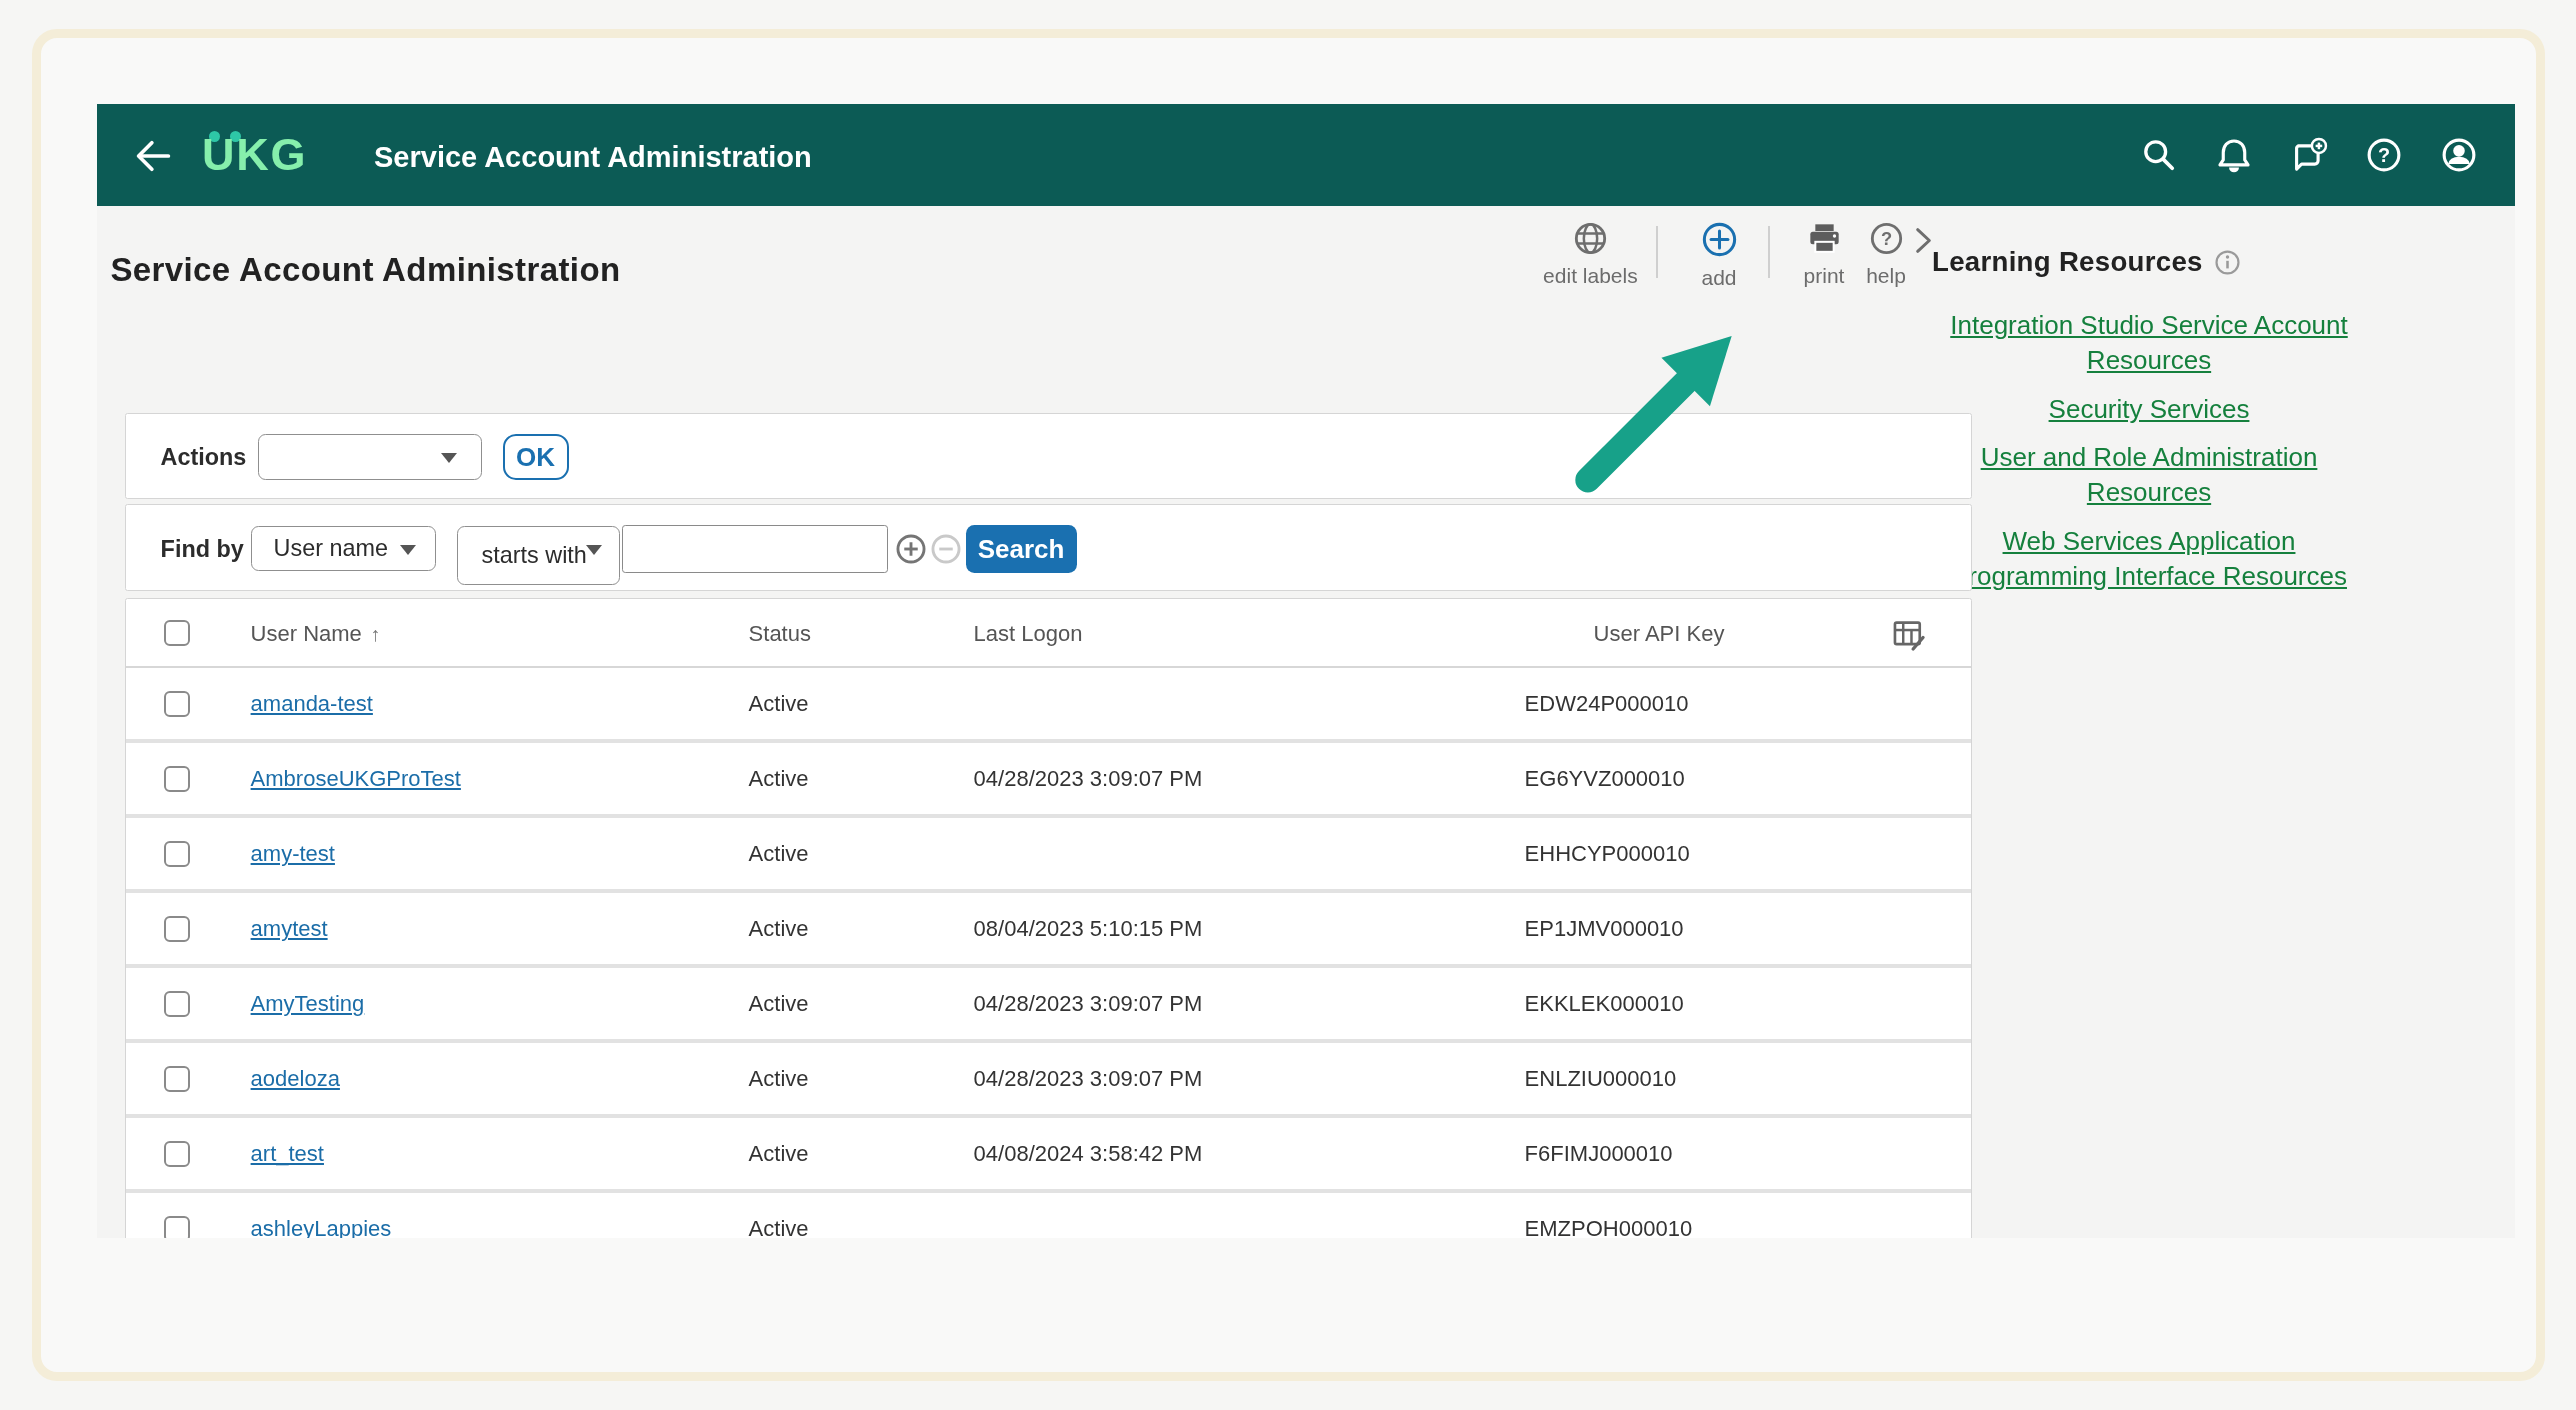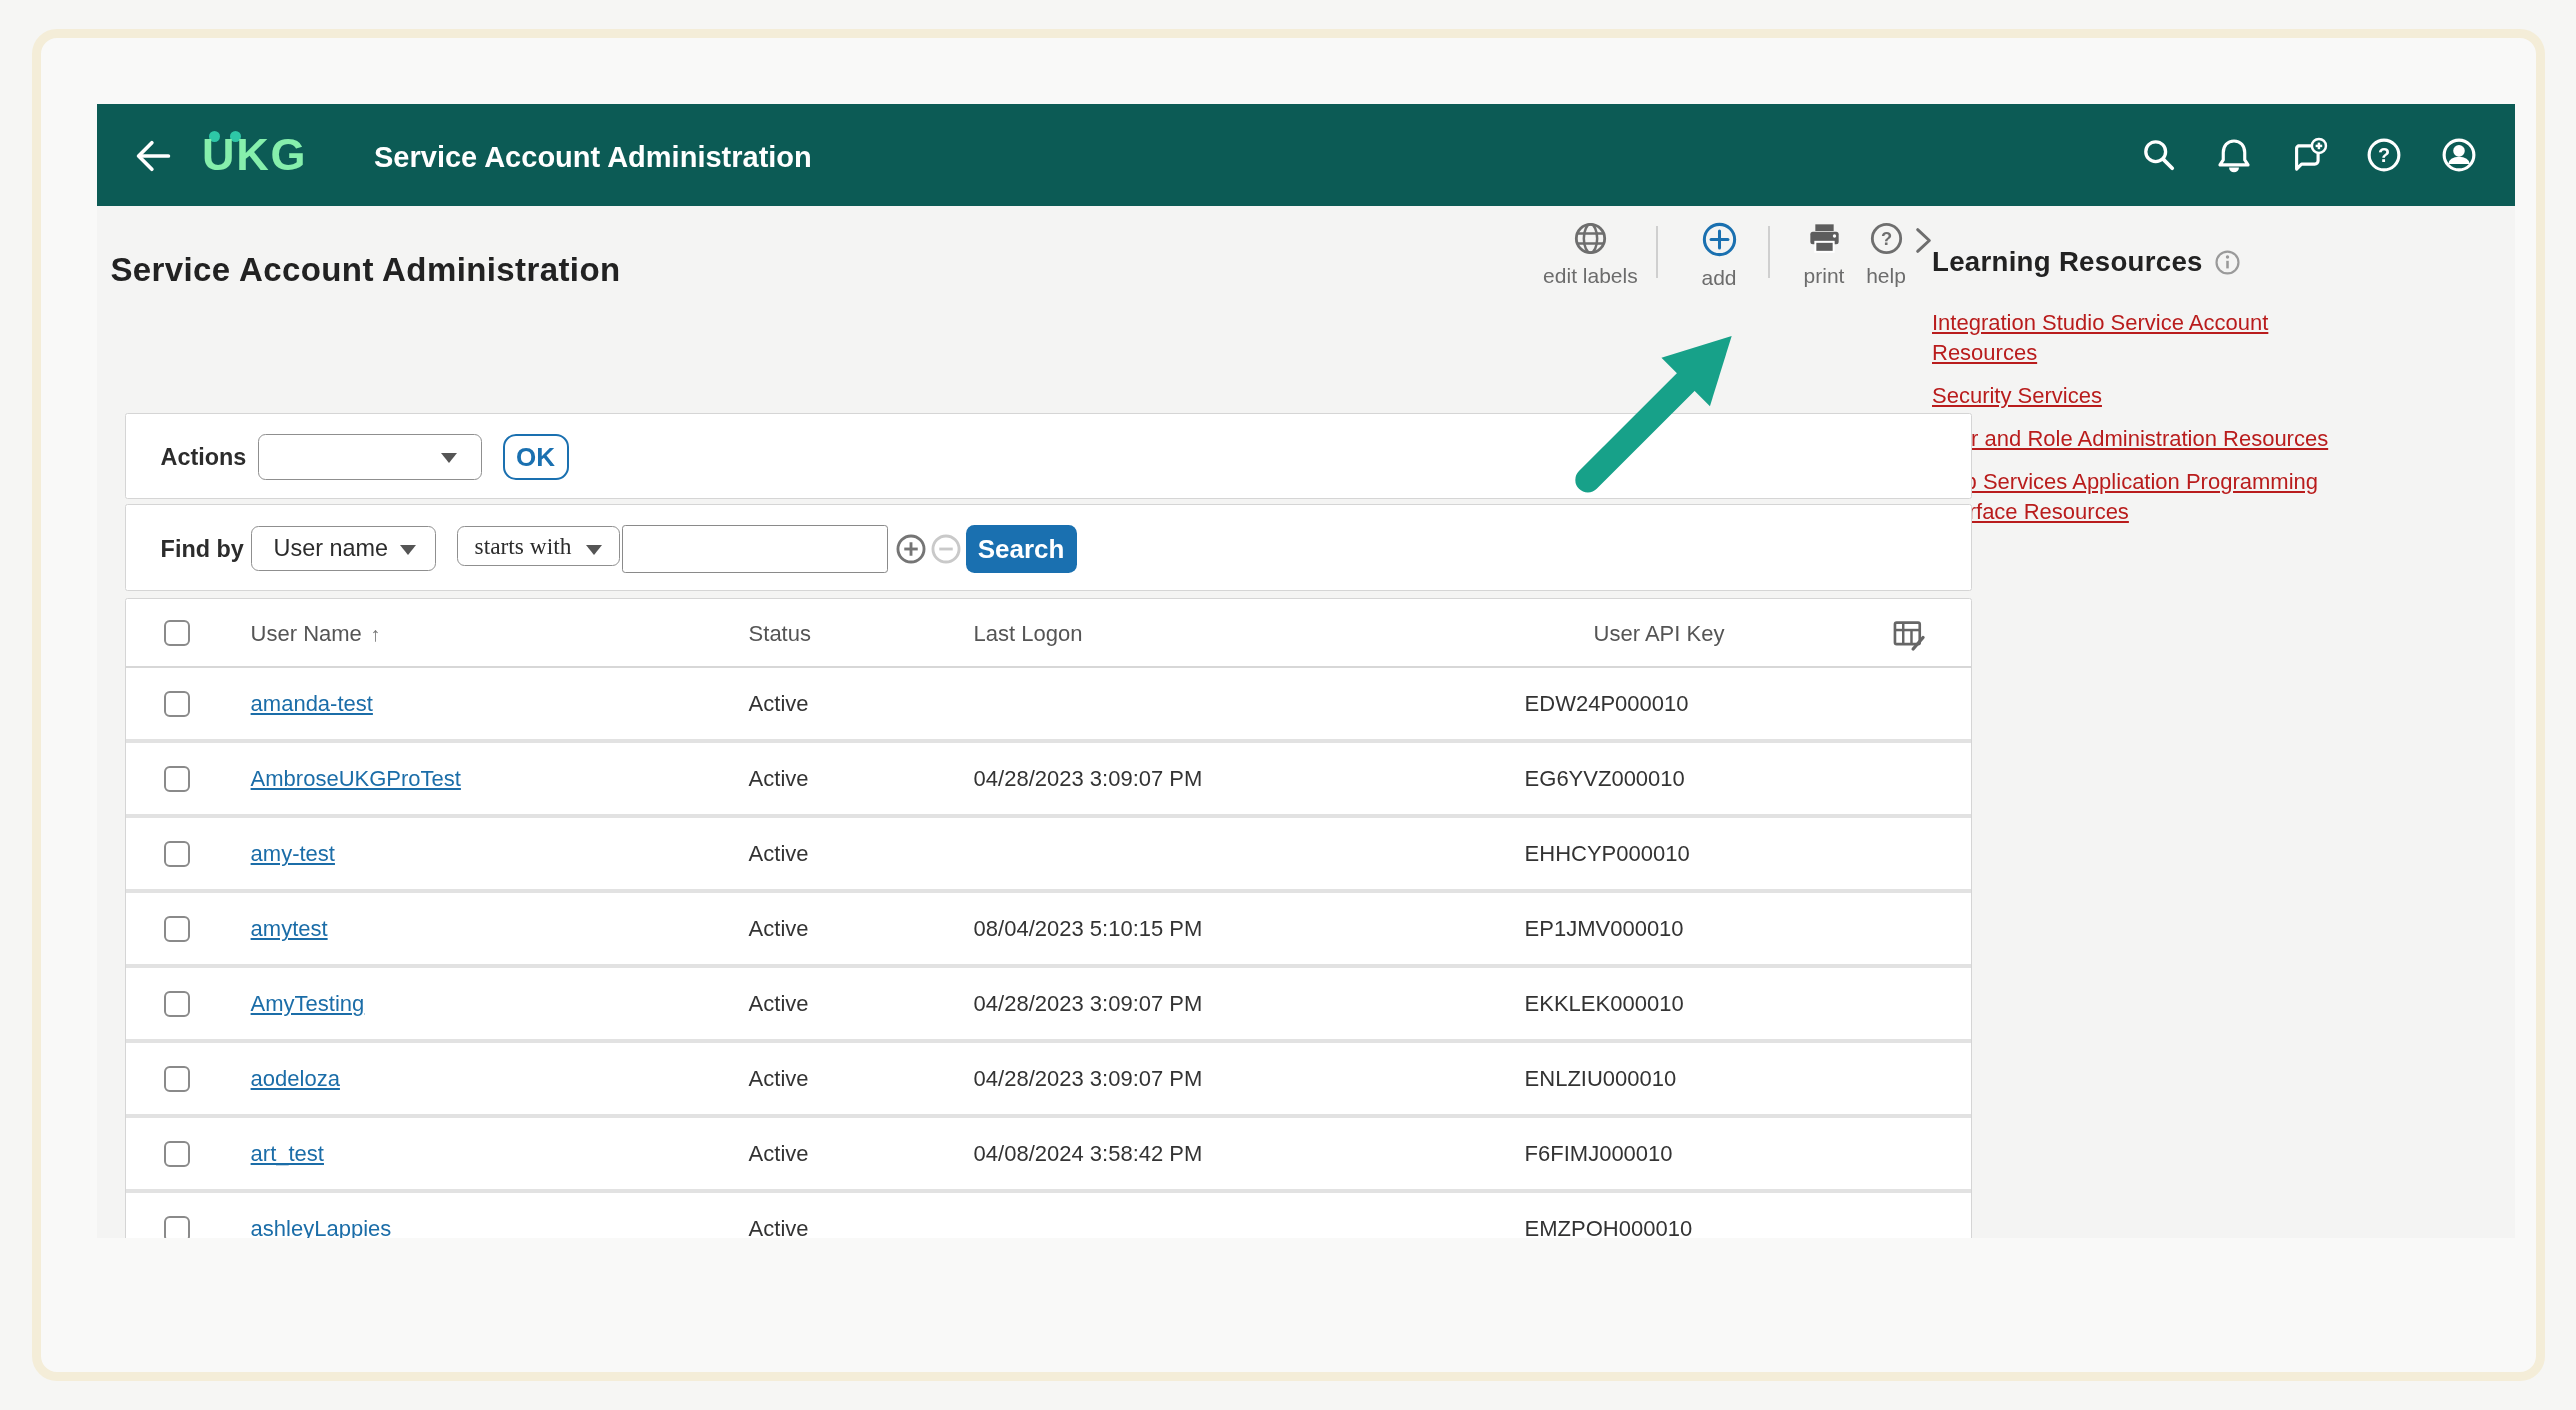--- a/index.html
+++ b/index.html
@@ -56,8 +56,8 @@
   .learning-title { font-size: 27.6px; font-weight: 800; color: #222222; letter-spacing: 0.3px; }
   .learning-links { margin-top: 30px; display: flex; flex-direction: column; gap: 13.4px; }
   .learning-links a {
-    color: #b91c1c; font-size: 22px; line-height: 1.35;
-    text-decoration: underline; cursor: pointer;
+    color: #15803d; font-size: 26px; line-height: 1.35;
+    text-decoration: underline; cursor: pointer; text-align: center;
   }
   
   .panel { position: absolute; left: 27.6px; width: 1847px; background: #ffffff; border: 1.7px solid #d5d5d5; border-radius: 2.5px; }

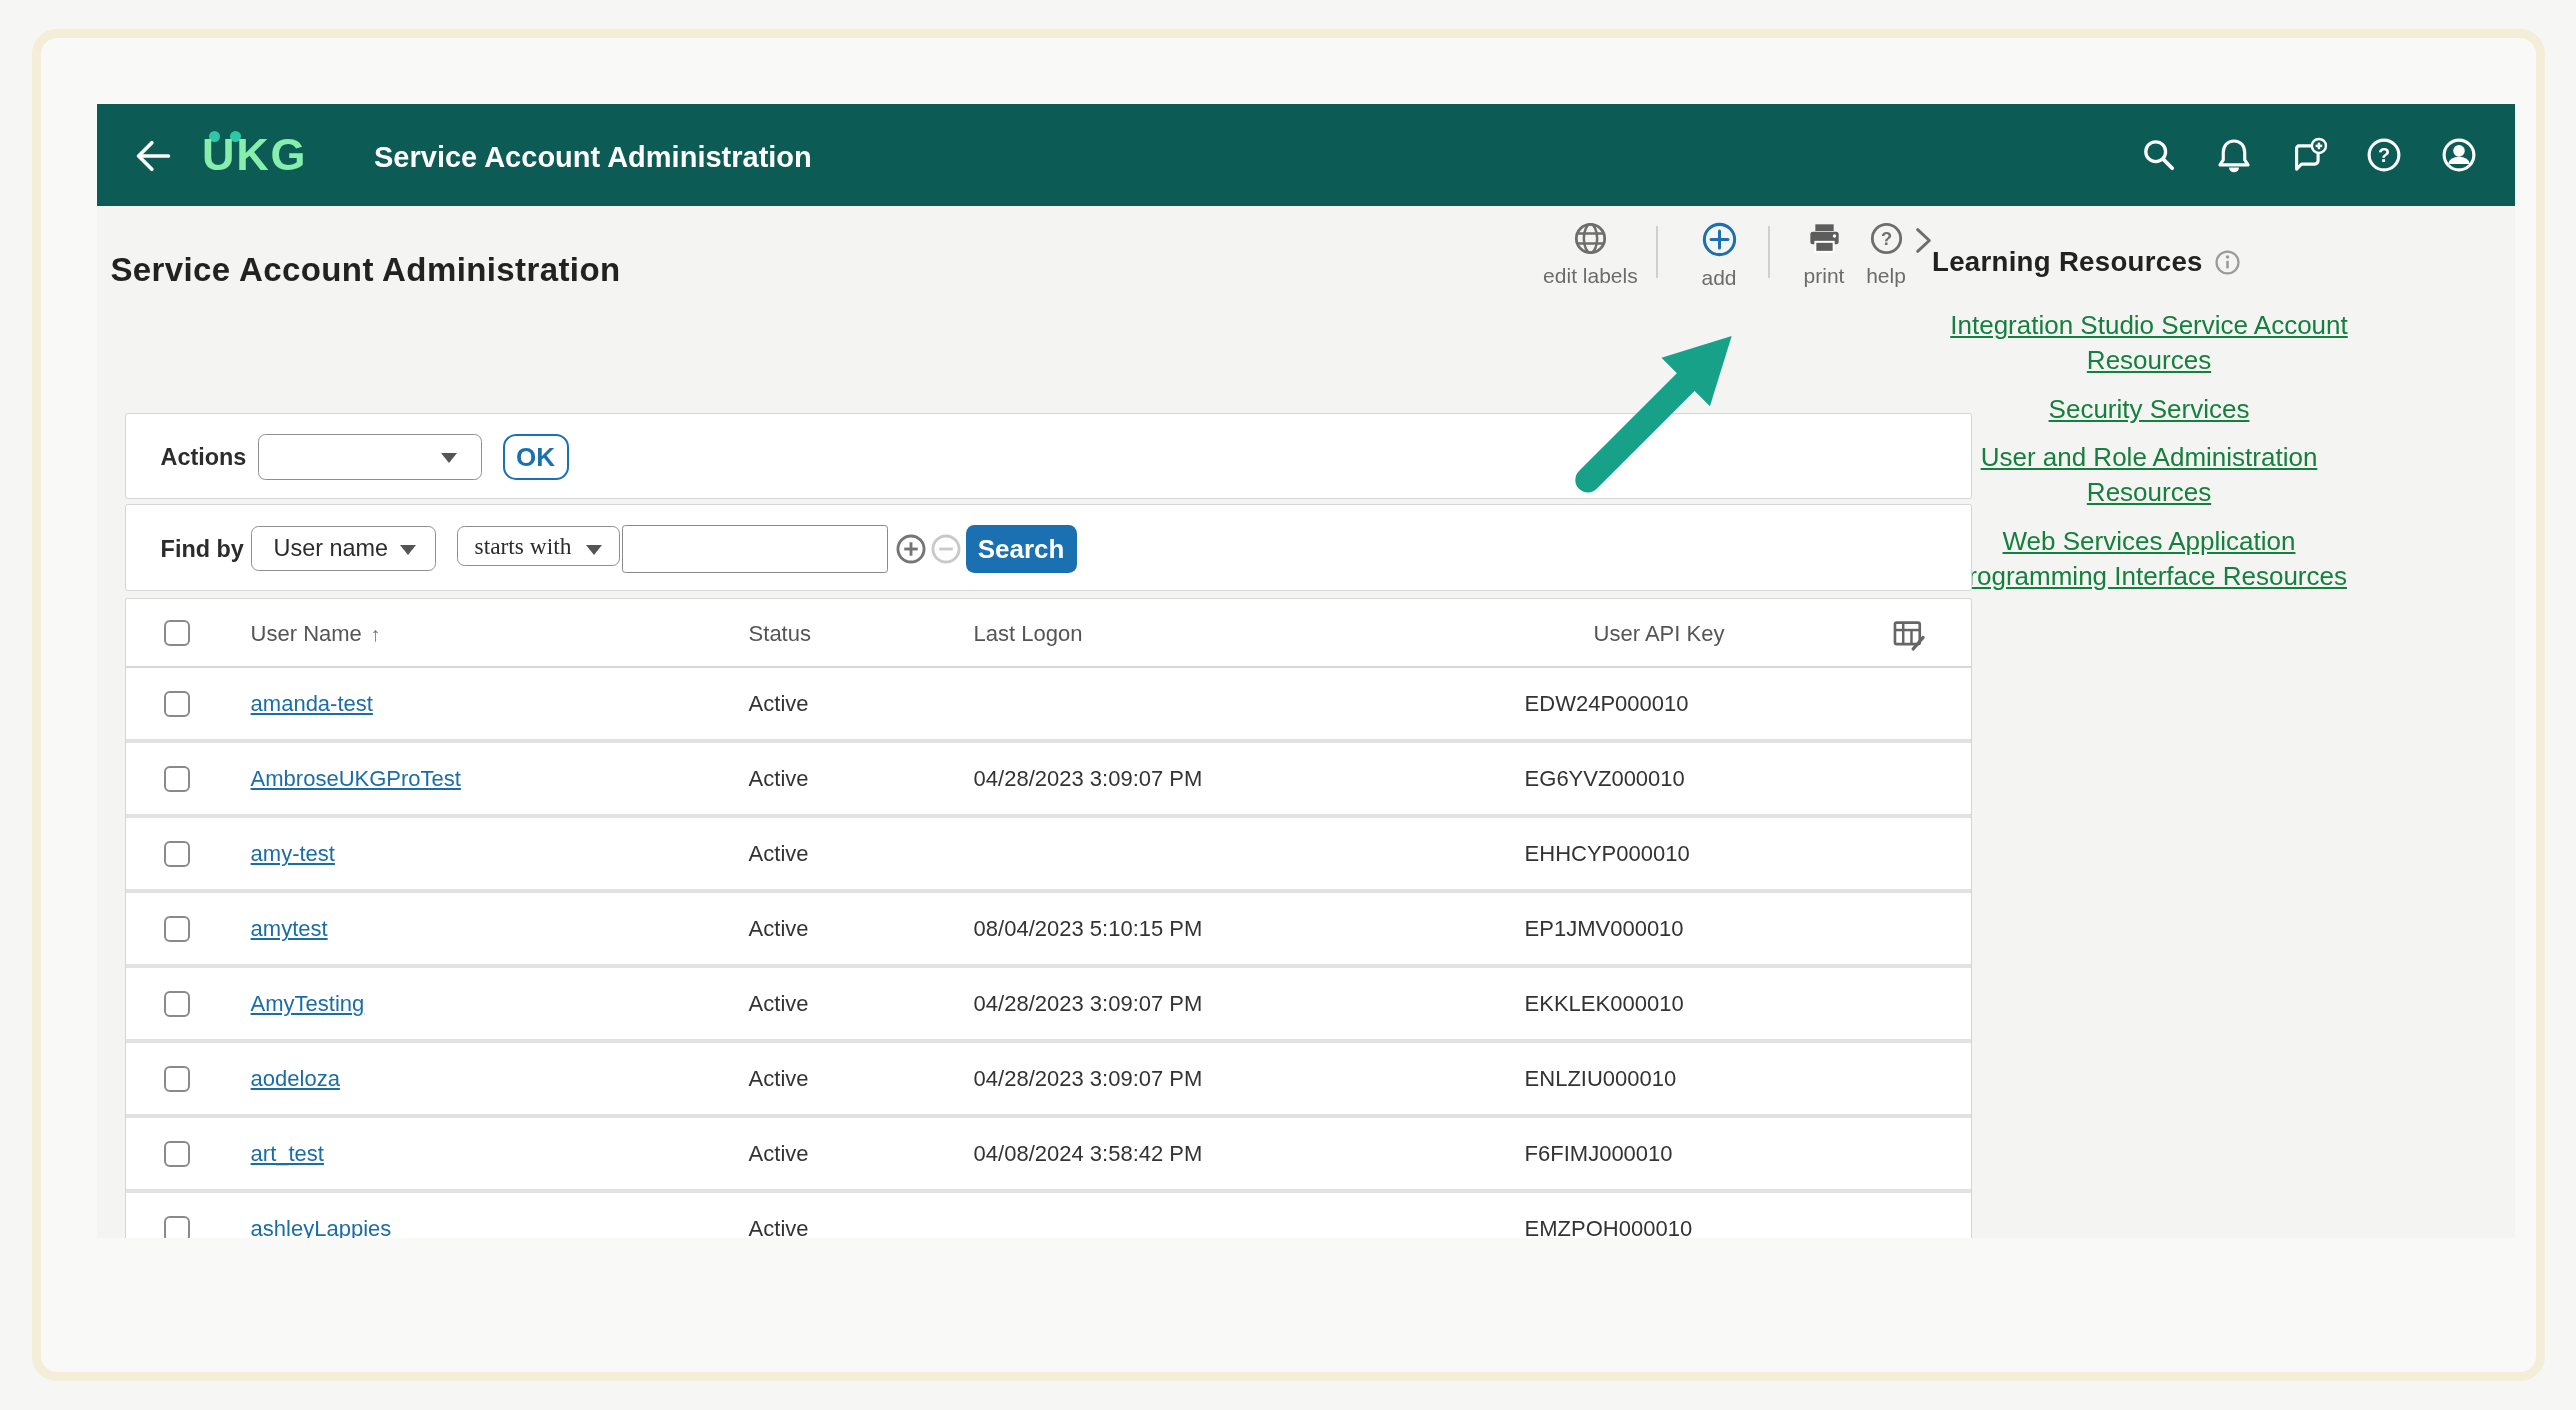--- a/index.html
+++ b/index.html
@@ -84,7 +84,7 @@
   .findby-label { position: absolute; left: 35px; top: 31px; }
   .findby-field { left: 125px; top: 21px; width: 185px; height: 45px; padding-left: 22px; }
   .findby-field .caret { right: 18.4px; top: 17.5px; }
-  .findby-op { left: 331px; top: 21px; width: 163px; height: 40px; padding-left: 17px; font-family: Liberation Serif, serif; }
+  .findby-op { left: 331px; top: 21px; width: 163px; height: 59px; padding-left: 24px; }
   .findby-op .caret { right: 16.7px; top: 17.5px; }
   .findby-input {
     position: absolute; left: 496px; top: 20px; width: 266px; height: 48px;

